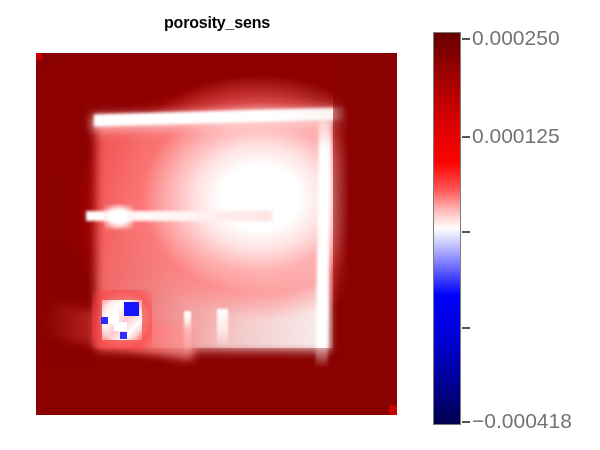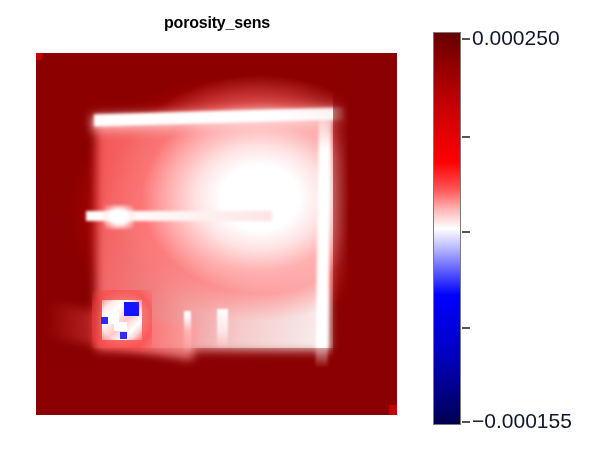--- a/index.html
+++ b/index.html
@@ -213,7 +213,7 @@
     position: absolute;
     left: 472px;
     font-size: 21px;
-    color: #0f172a;
+    color: #737373;
     white-space: nowrap;
     transform: translateY(-50%);
     text-align: right;

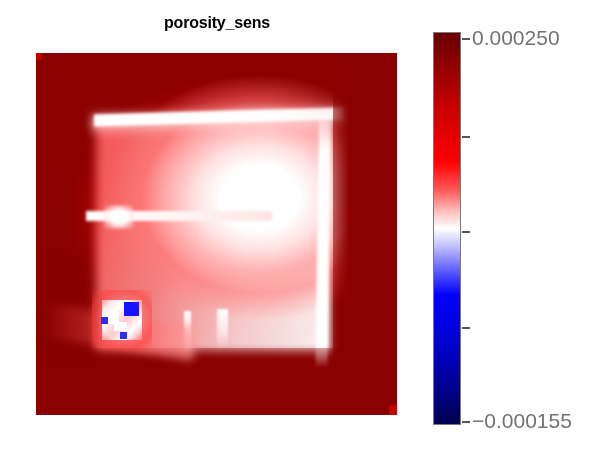--- a/index.html
+++ b/index.html
@@ -265,6 +265,7 @@
   <div class="cb-tick" style="top:421px"></div>
 
   <div class="cb-label" style="top:38px">0.000250</div>
+  <div class="cb-label" style="top:136px">0.000125</div>
   <div class="cb-label" style="top:421px">−0.000155</div>
 
 </div>

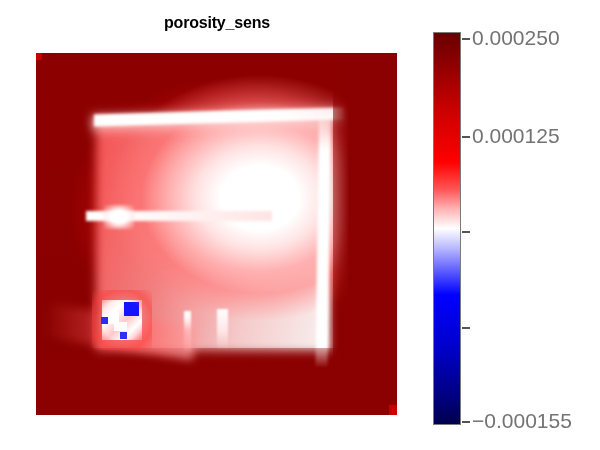--- a/index.html
+++ b/index.html
@@ -266,7 +266,7 @@
 
   <div class="cb-label" style="top:38px">0.000250</div>
   <div class="cb-label" style="top:136px">0.000125</div>
-  <div class="cb-label" style="top:421px">−0.000155</div>
+  <div class="cb-label" style="top:421px">−0.000418</div>
 
 </div>
 

